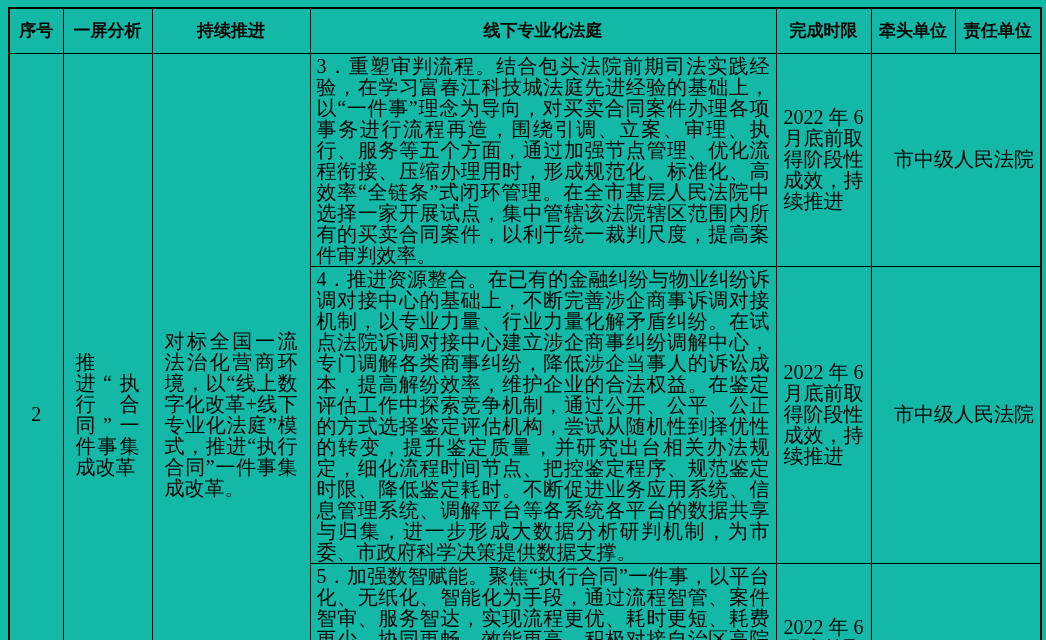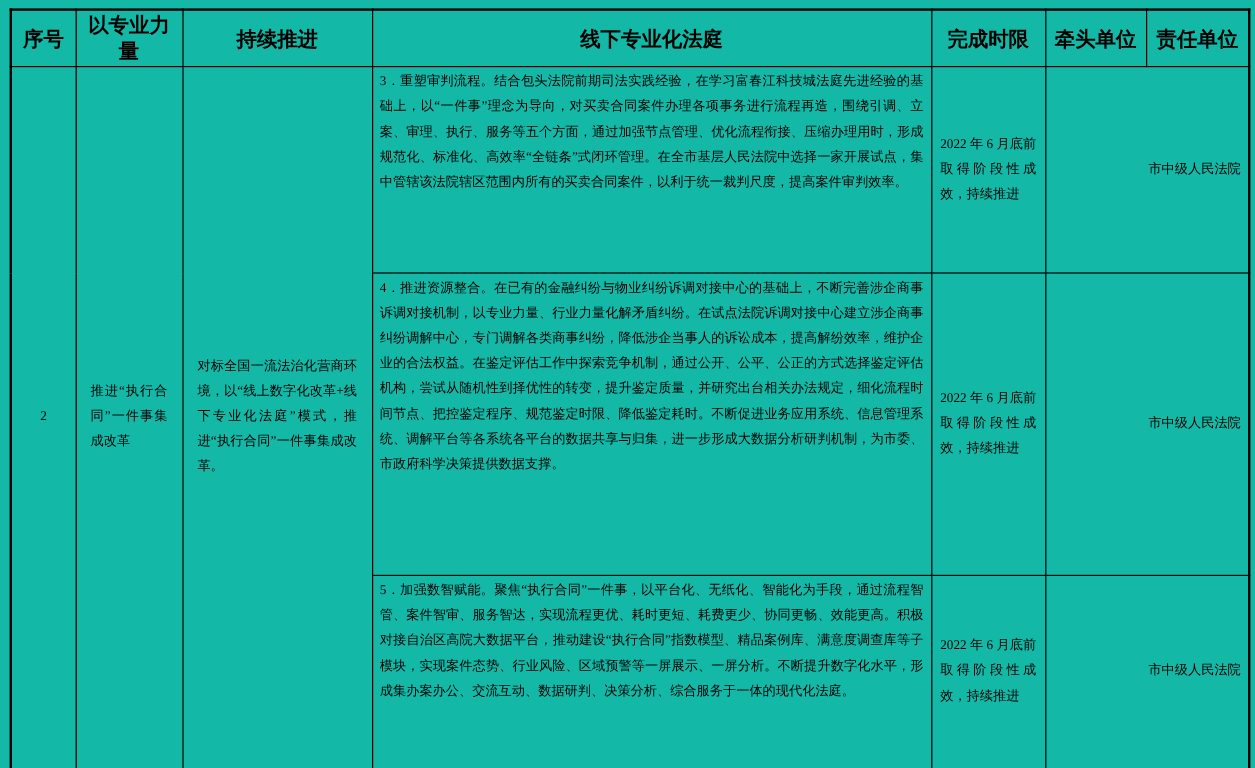--- a/index.html
+++ b/index.html
@@ -96,7 +96,7 @@
     <thead>
       <tr>
         <th>序号</th>
-        <th>以专业力量</th>
+        <th>一屏分析</th>
         <th>持续推进</th>
         <th>线下专业化法庭</th>
         <th>完成时限</th>

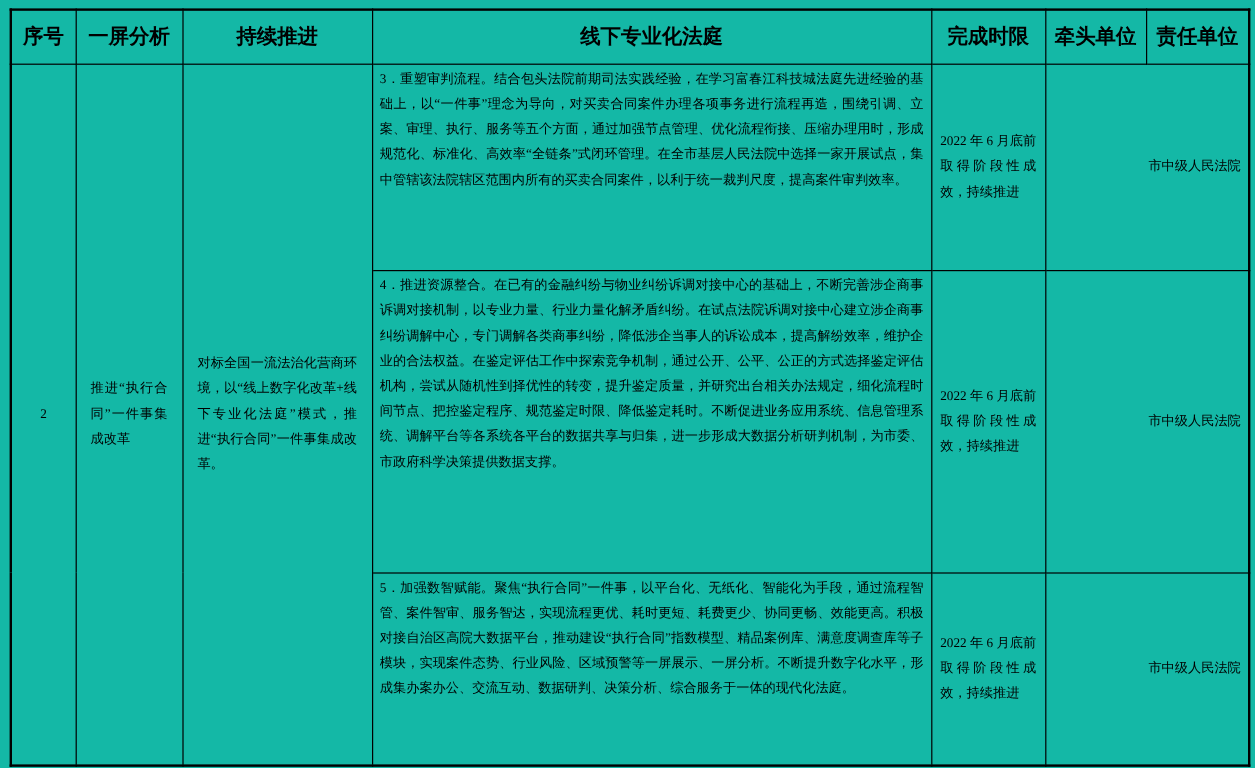--- a/index.html
+++ b/index.html
@@ -27,7 +27,7 @@
     border: 1px solid #000000;
     box-sizing: border-box;
     overflow: hidden;
-    font-size: 11px;
+    font-size: 20px;
     line-height: 21px;
     color: #000000;
     word-break: break-all;

